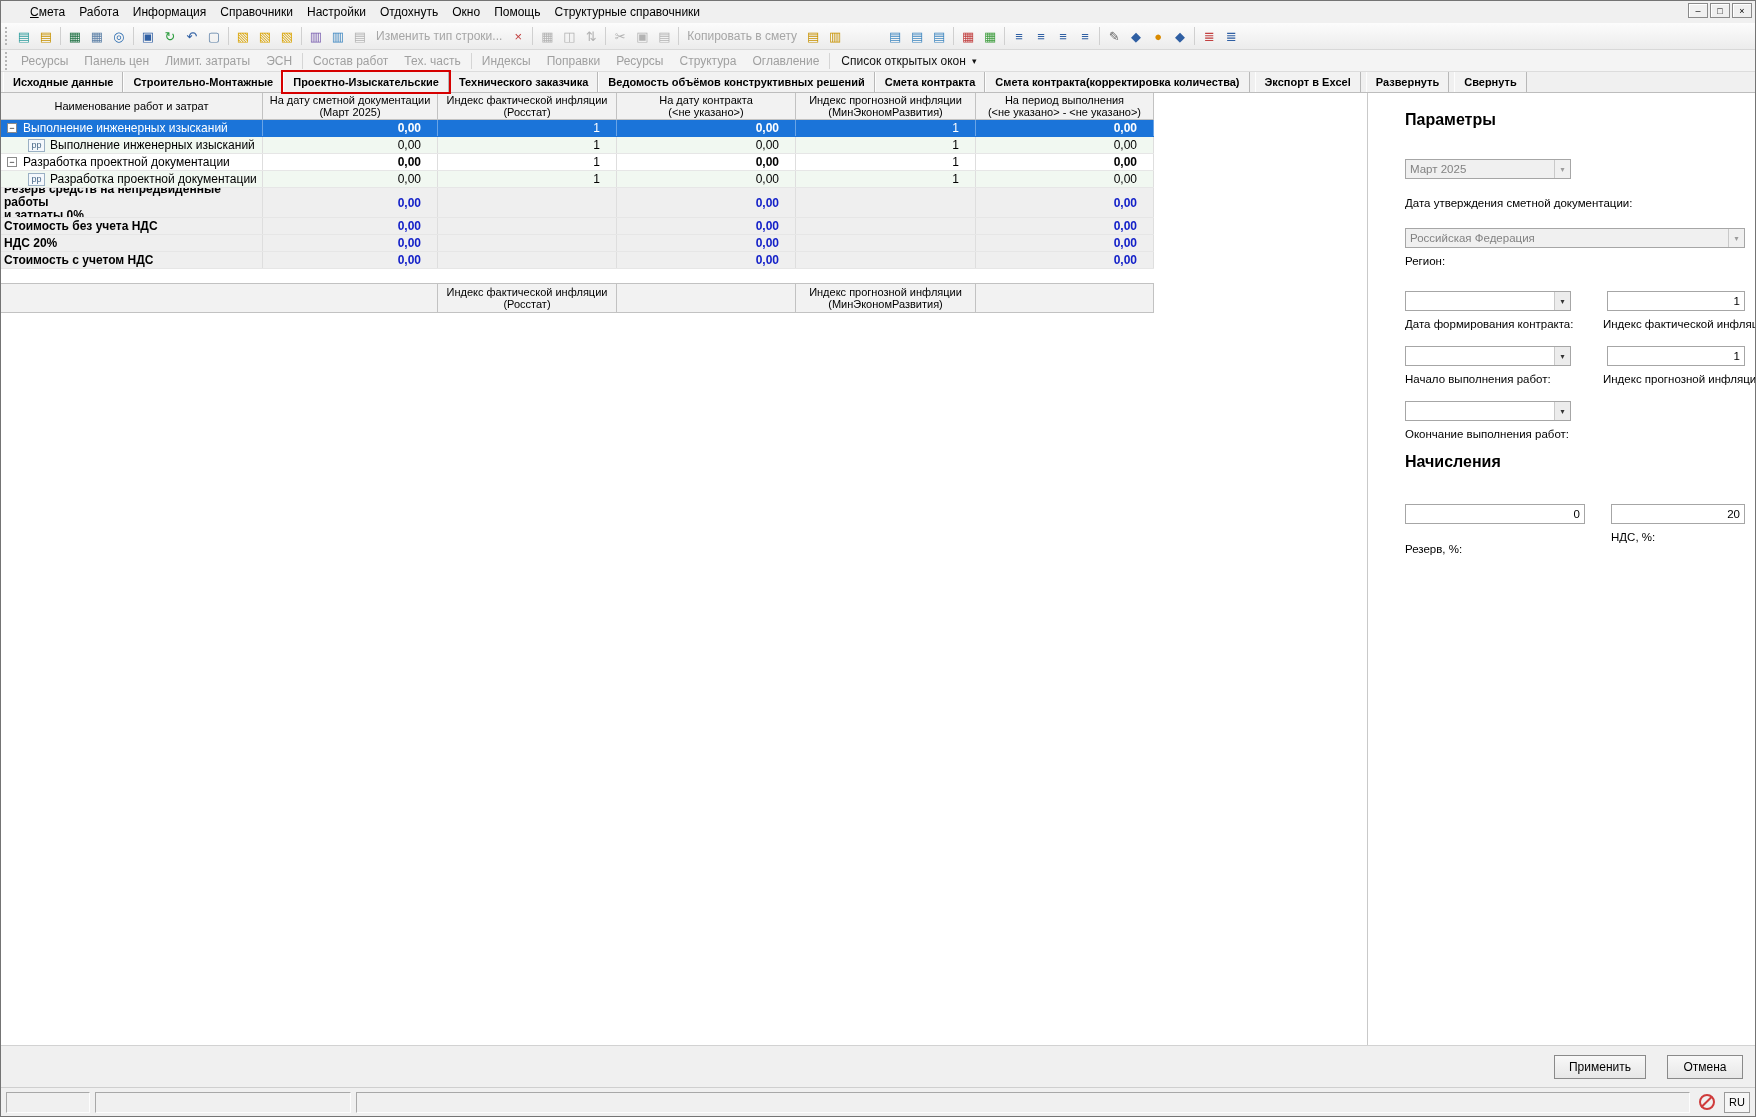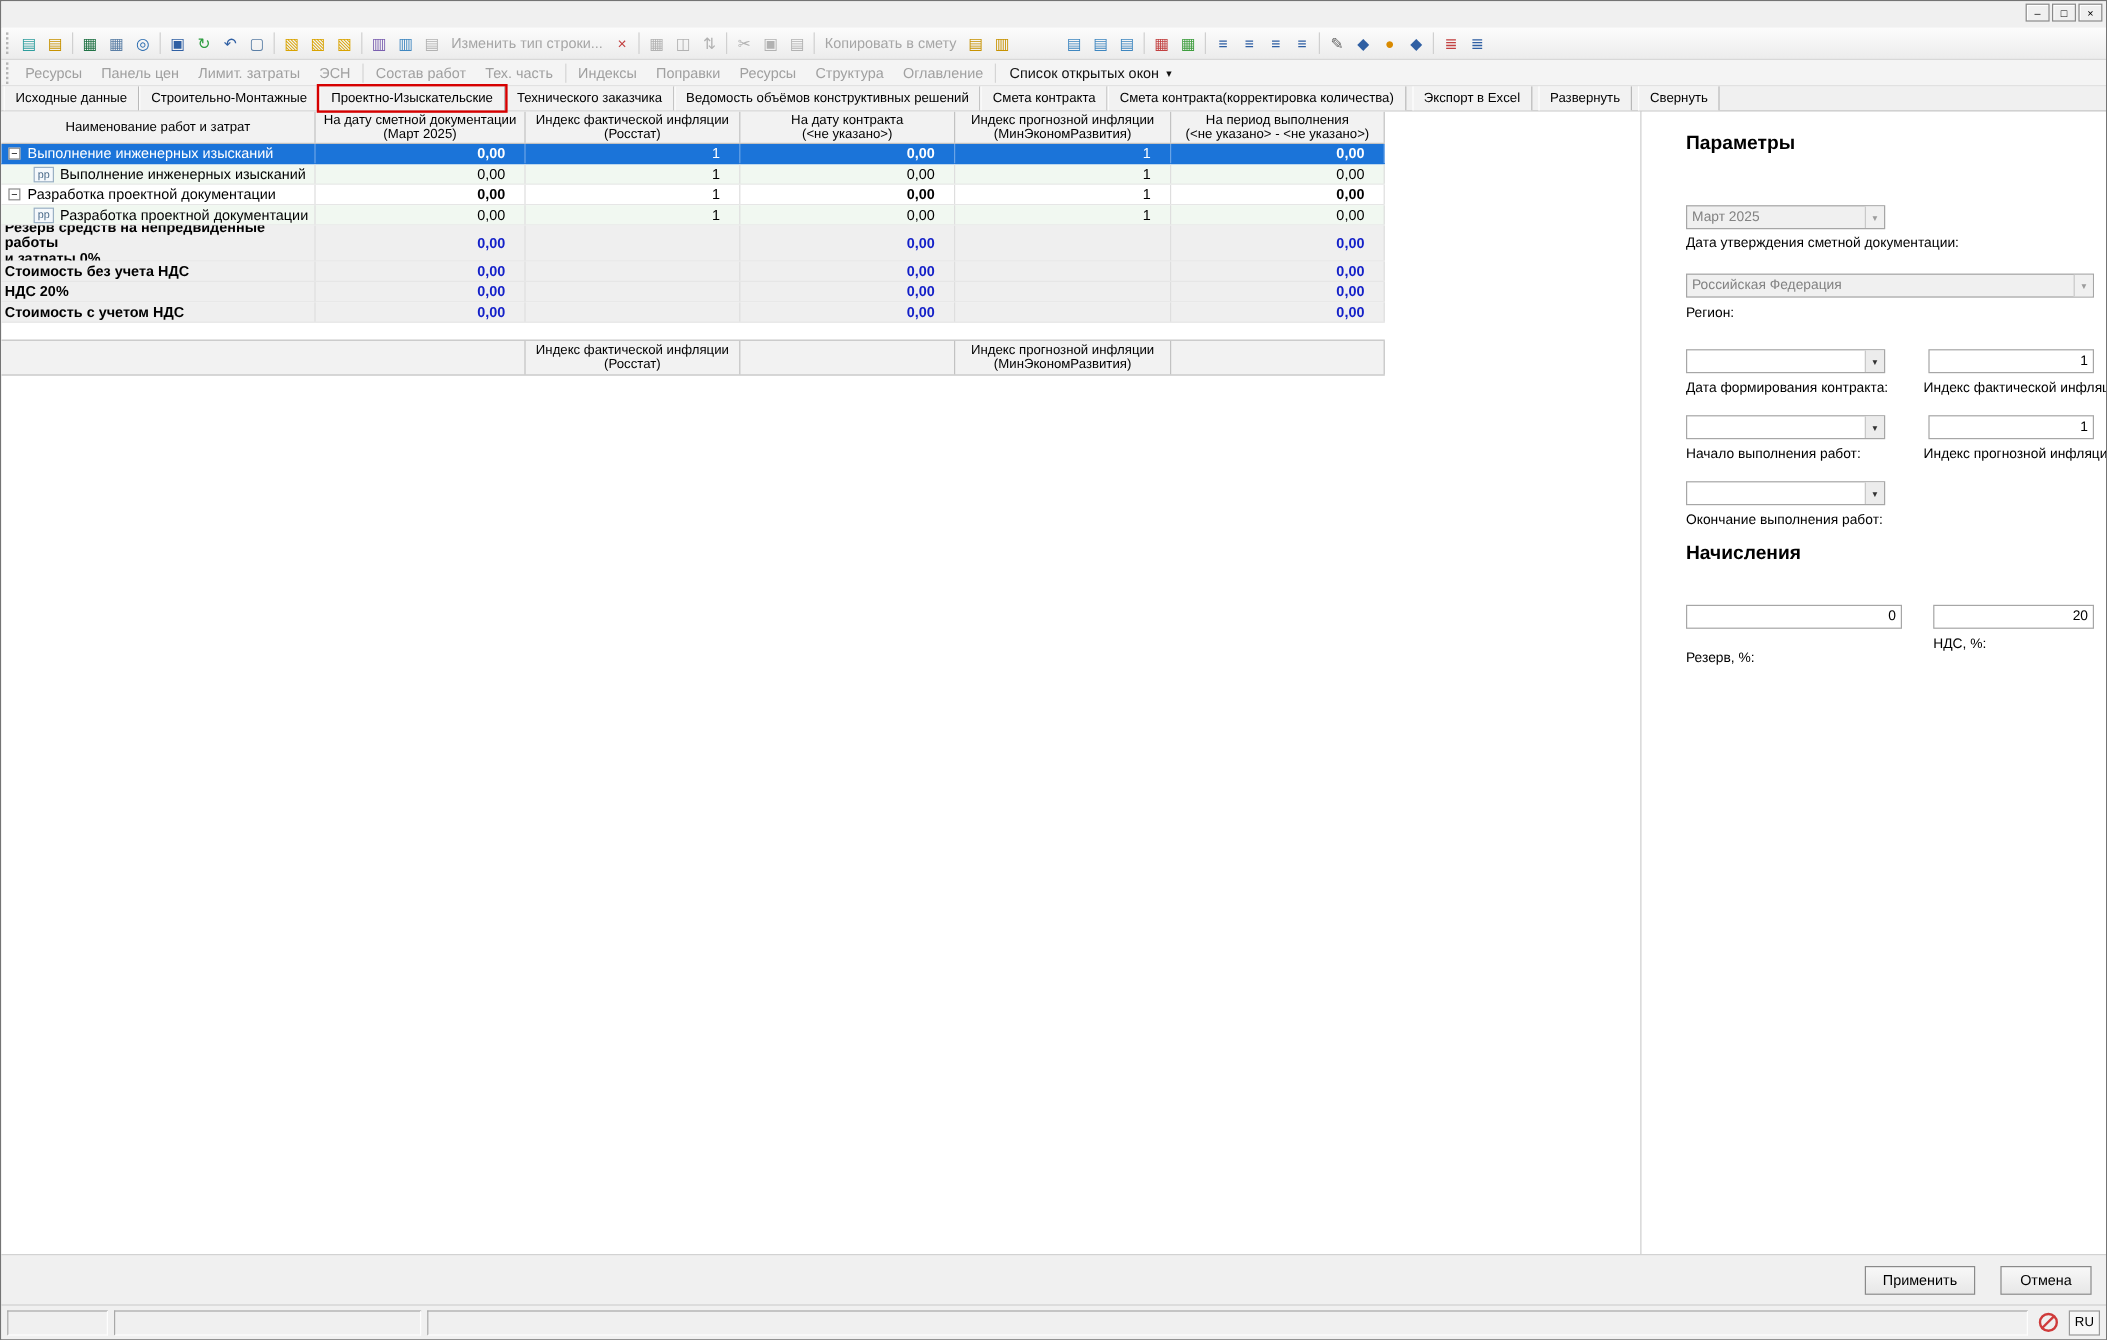--- a/index.html
+++ b/index.html
@@ -98,6 +98,17 @@
 <body>
 
 <div class="menubar">
+  <div class="menu-items">
+      <div class="menu-item"><u>С</u>мета</div>
+      <div class="menu-item">Работа</div>
+      <div class="menu-item">Информация</div>
+      <div class="menu-item">Справочники</div>
+      <div class="menu-item">Настройки</div>
+      <div class="menu-item">Отдохнуть</div>
+      <div class="menu-item">Окно</div>
+      <div class="menu-item">Помощь</div>
+      <div class="menu-item">Структурные справочники</div>
+    </div>
   <div class="win-controls">
     <div class="win-btn">–</div>
     <div class="win-btn">□</div>

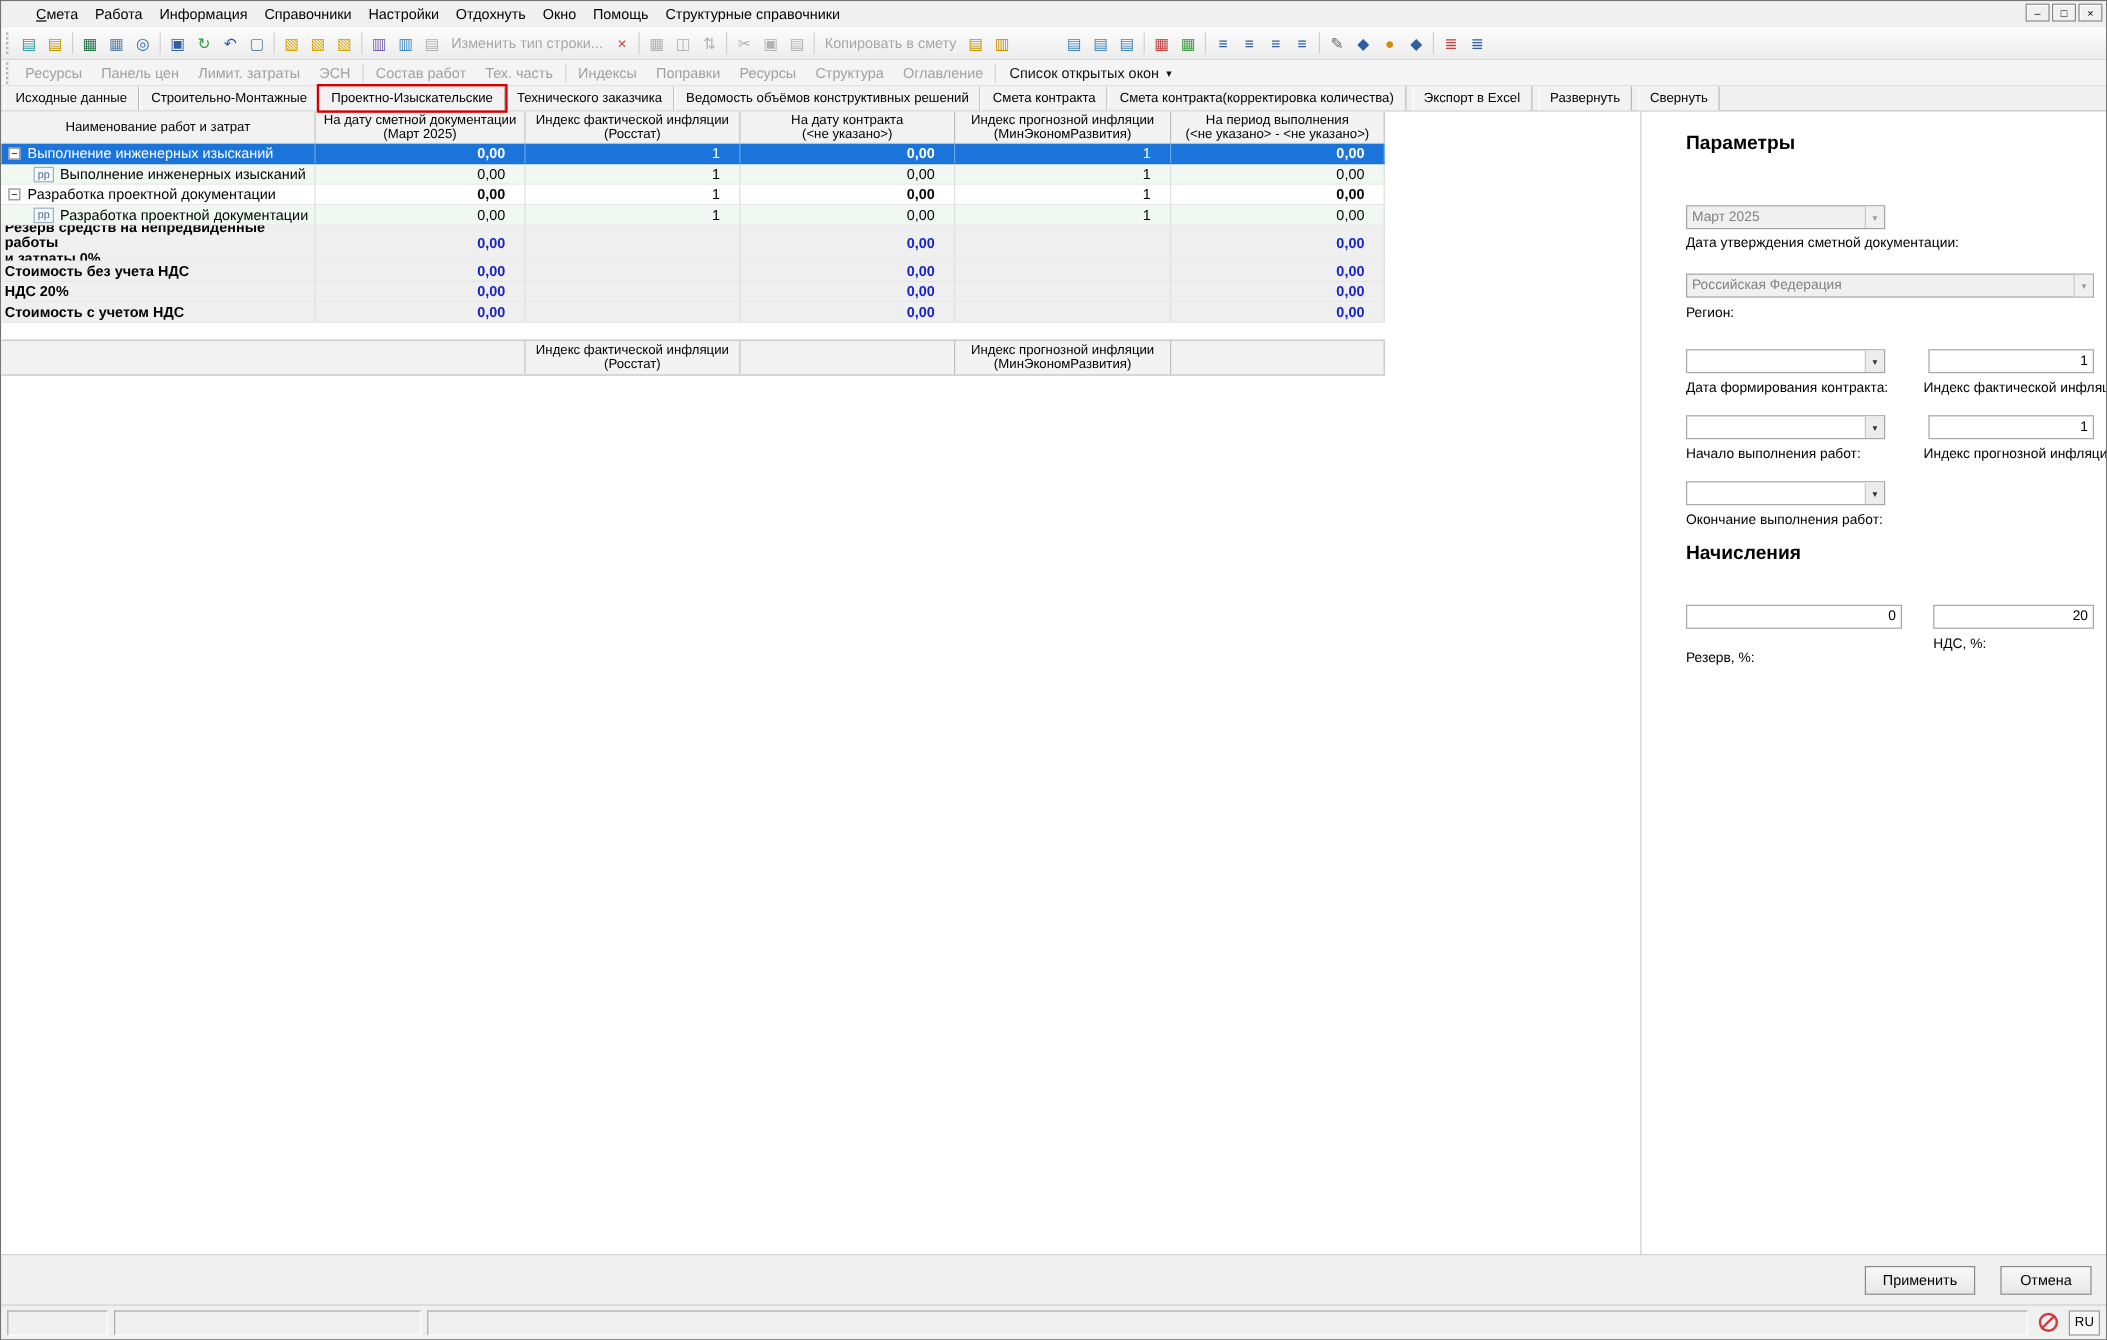--- a/index.html
+++ b/index.html
@@ -37,7 +37,7 @@
 
   
   .tabbar { position:absolute; left:0; top:71px; right:0; height:21px; background:#f0f0f0; border-bottom:1px solid #bdbdbd; display:flex; align-items:stretch; padding-left:2px; }
-  .tab { display:flex; align-items:center; padding:0 9px; font-size:11px; font-weight:normal; background:#f2f2f2; border-right:1px solid #b8b8b8; border-left:1px solid #fdfdfd; white-space:nowrap; cursor:default; }
+  .tab { display:flex; align-items:center; padding:0 9px; font-size:11px; font-weight:bold; background:#f2f2f2; border-right:1px solid #b8b8b8; border-left:1px solid #fdfdfd; white-space:nowrap; cursor:default; }
   .tab.detached { margin-left:5px; }
   .tab.annotated { outline:2px solid var(--annotation-red,#d60000); outline-offset:0px; position:relative; z-index:5; }
 

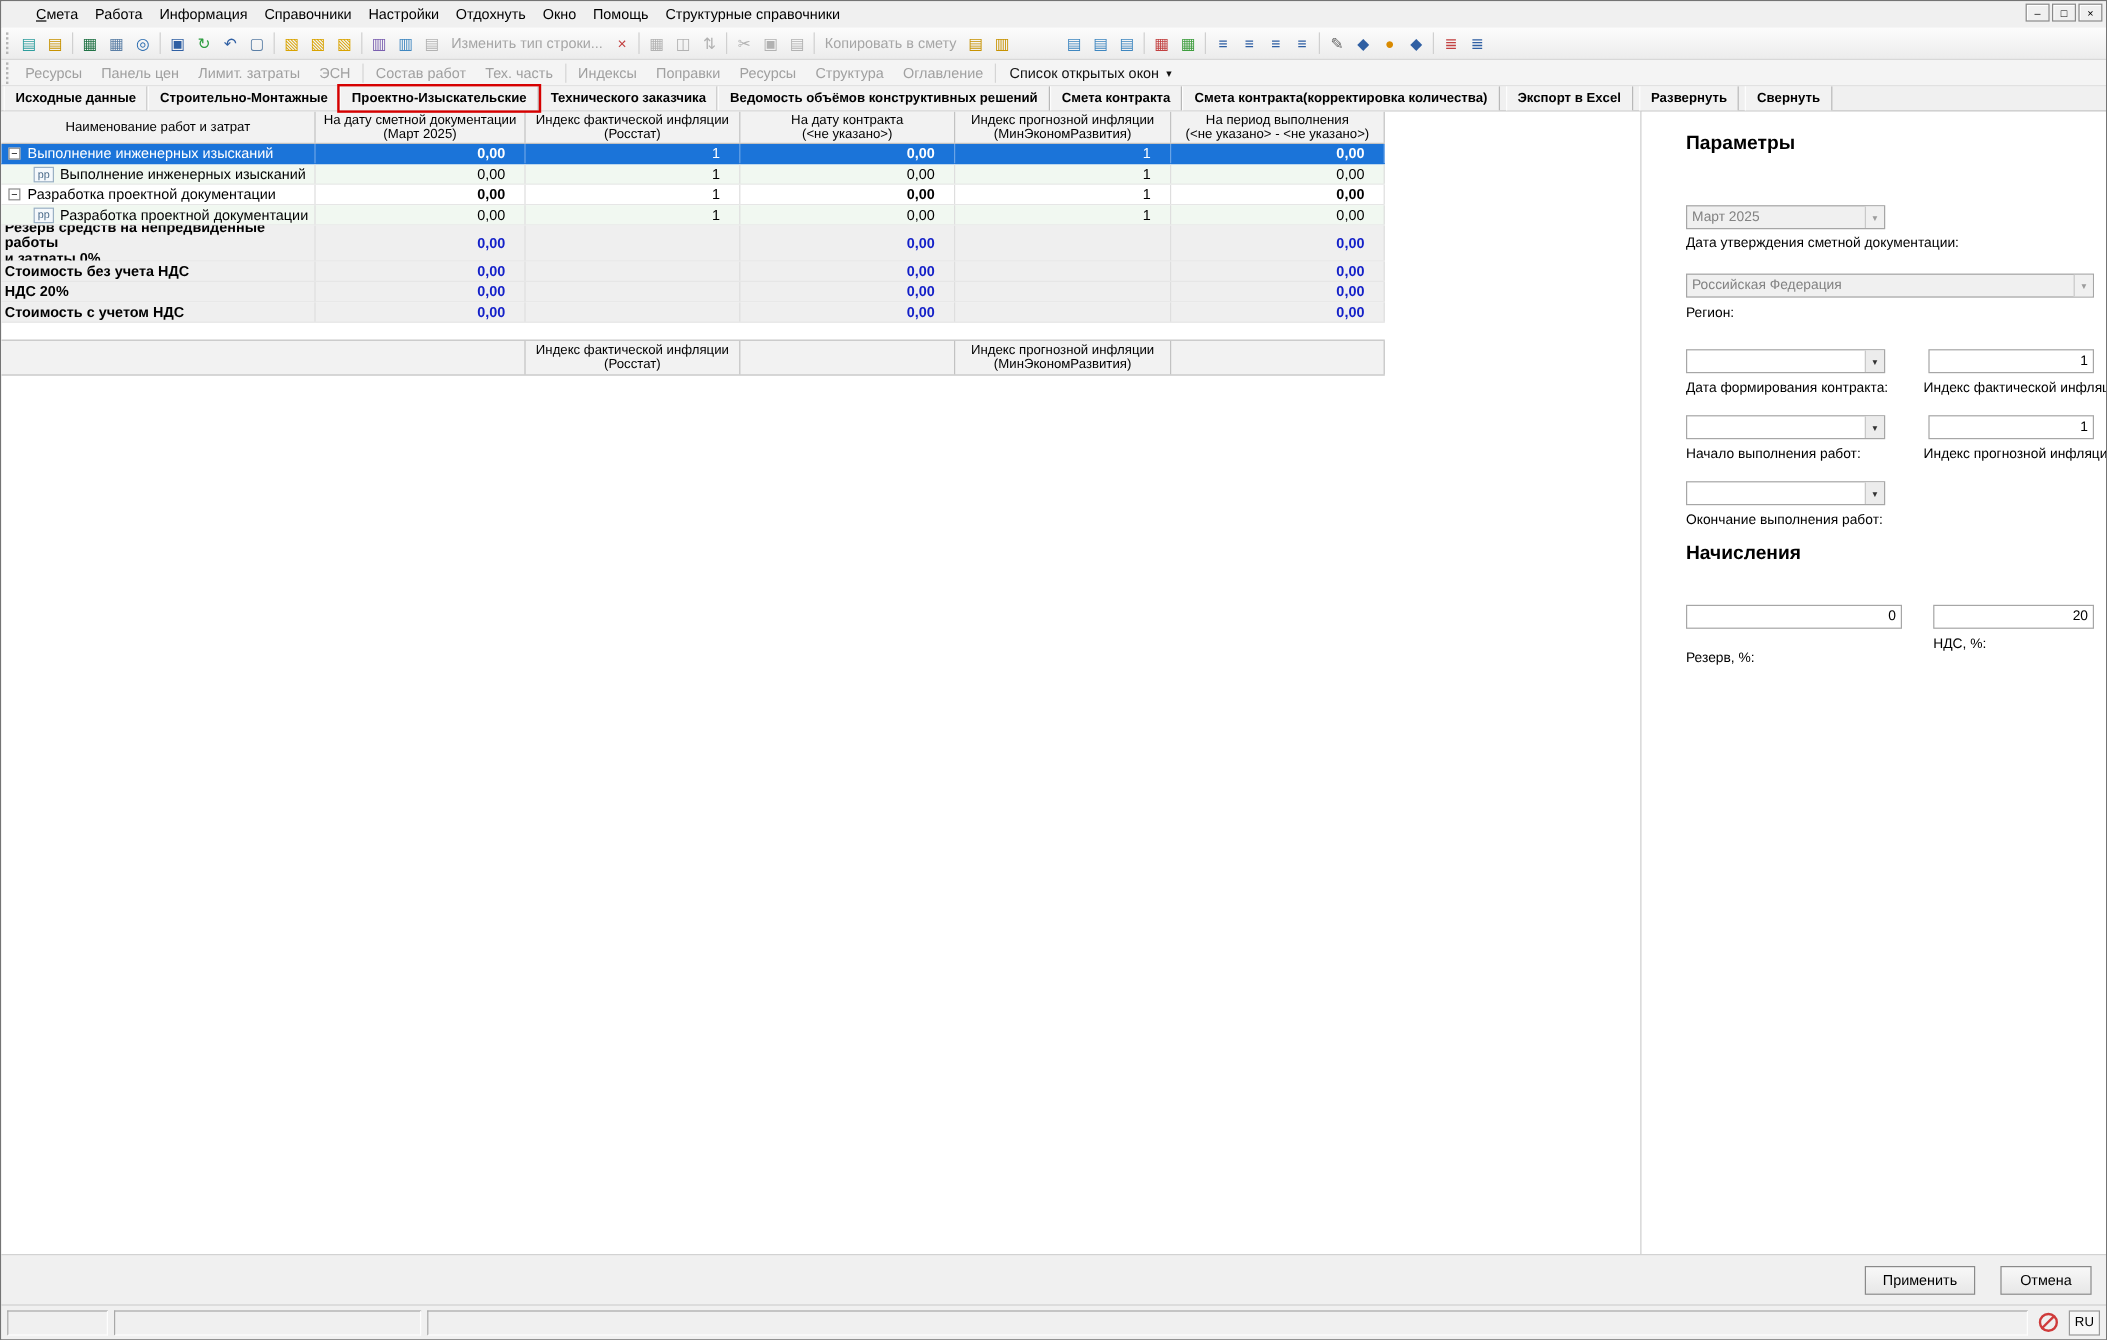--- a/index.html
+++ b/index.html
@@ -329,7 +329,7 @@
   <div class="pp-title" style="left:37px;top:18px">Параметры</div>
 
   <div class="pp-label" style="left:37px;top:62px">Дата утверждения сметной документации:</div>
-  <div class="combo disabled" style="left:37px;top:78px;width:166px">
+  <div class="combo disabled" style="left:37px;top:66px;width:166px">
     <span class="val">Март 2025</span>
     <span class="arrow">▾</span>
   </div>

